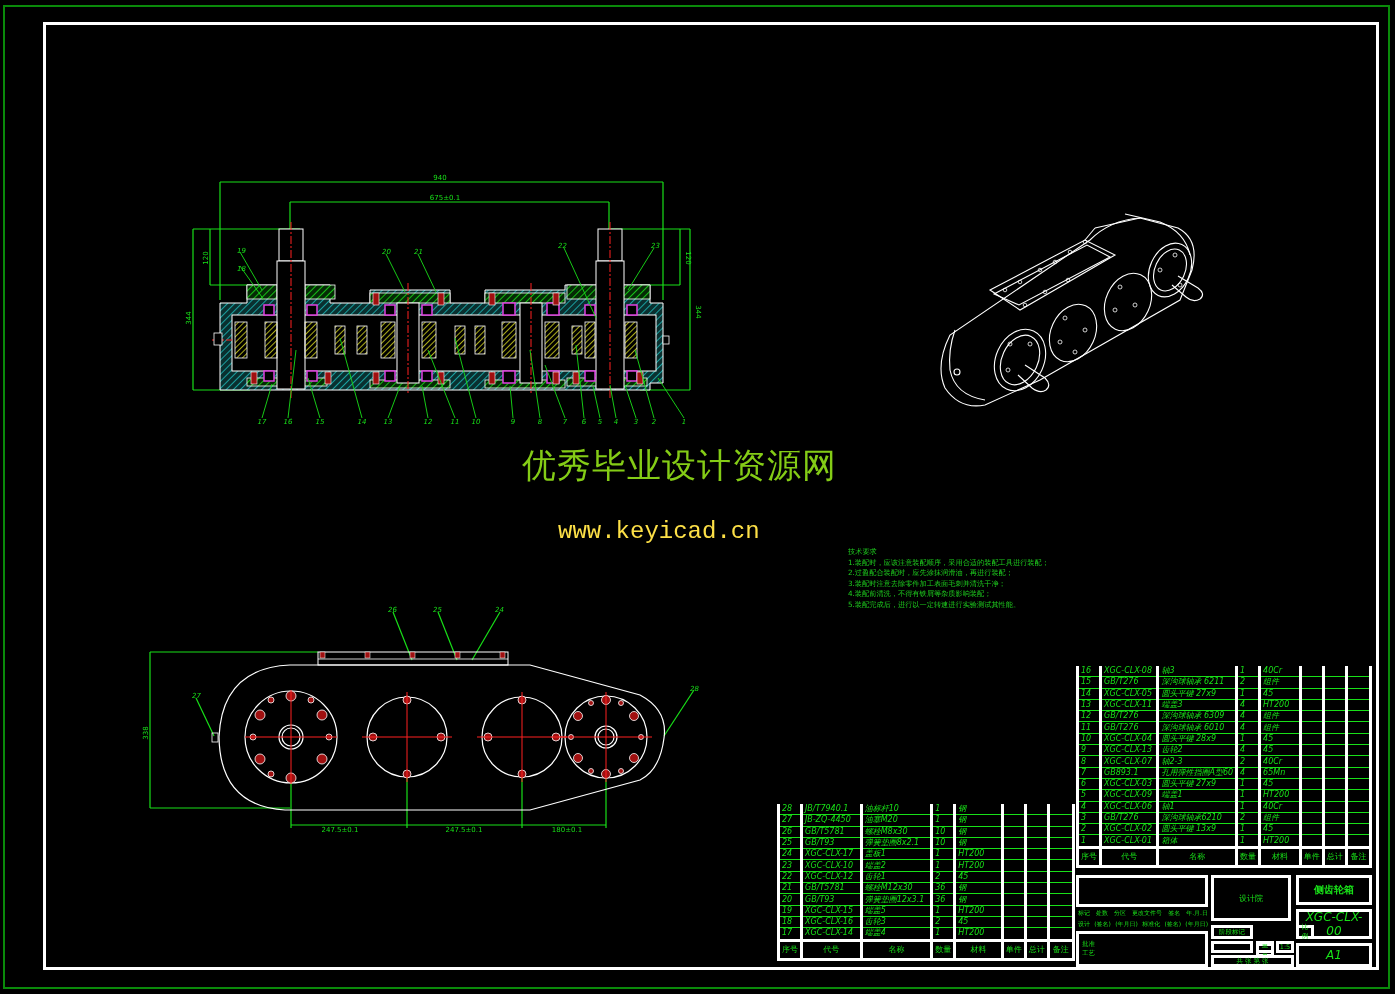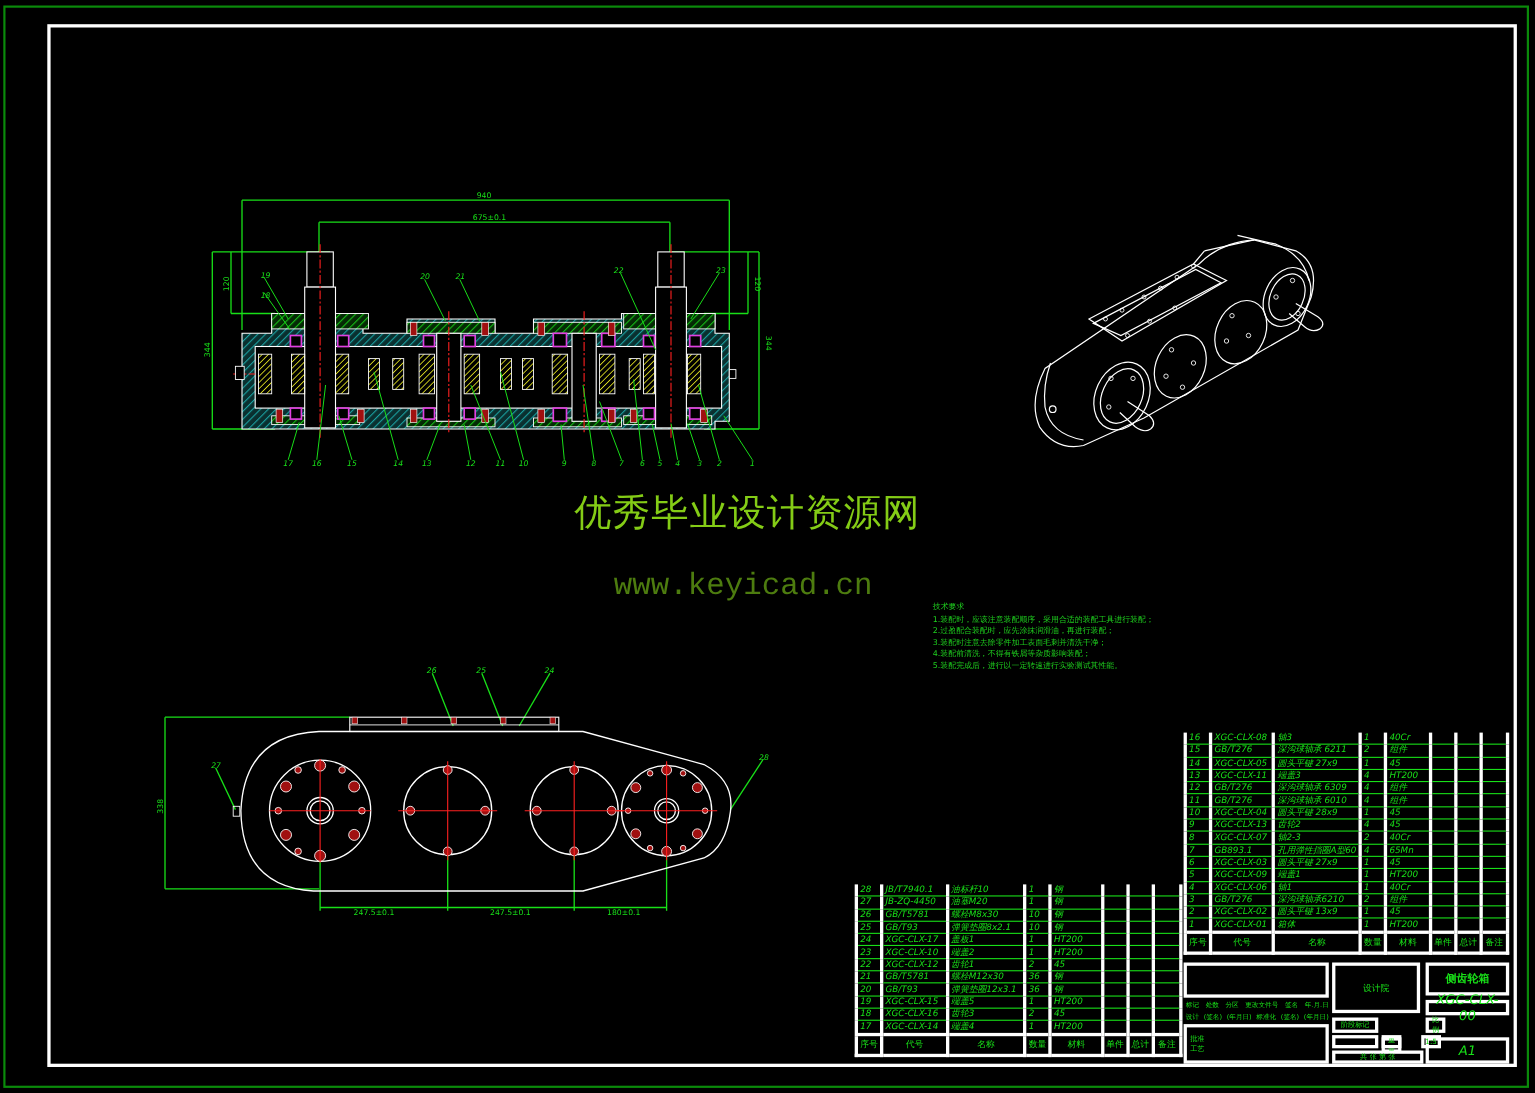--- a/index.html
+++ b/index.html
@@ -8,7 +8,7 @@
   .outer-border{position:absolute;left:3px;top:5px;width:1387px;height:984px;border:2px solid #0a8a0a;box-sizing:border-box;}
   .inner-frame{position:absolute;left:43px;top:22px;width:1336px;height:948px;border:3px solid #fff;box-sizing:border-box;}
   .watermark-cn{position:absolute;left:522px;top:443px;color:#84cc16;font-family:"DejaVu Serif",serif;font-size:34px;letter-spacing:1px;white-space:nowrap;}
-  .watermark-url{position:absolute;left:558px;top:518px;color:#4d7c0f;font-family:"Liberation Mono",monospace;font-size:28px;white-space:nowrap;}
+  .watermark-url{position:absolute;left:558px;top:518px;color:#fde047;font-family:"Liberation Mono",monospace;font-size:24px;white-space:nowrap;}
   .tech-req{position:absolute;left:848px;top:547px;color:#1ed01e;font-size:7.2px;line-height:10.5px;white-space:nowrap;}
   .tech-req div{margin:0;}
   .bom{position:absolute;border-collapse:collapse;color:#18e018;font-size:8px;font-style:italic;}

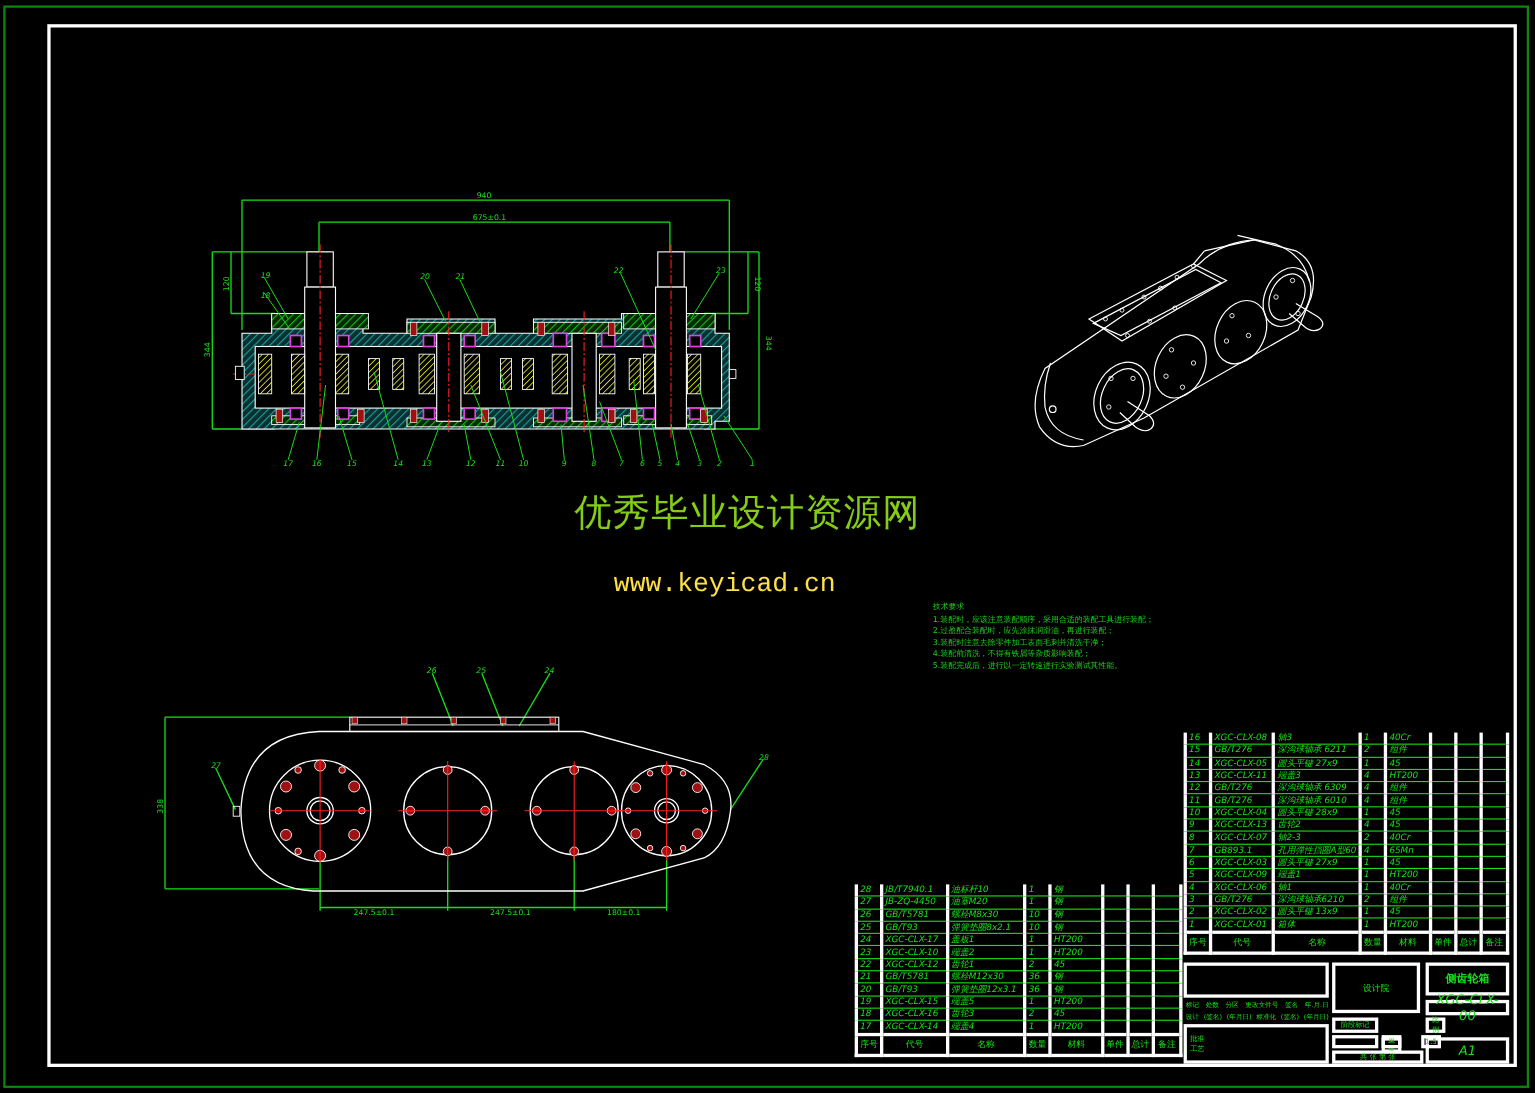--- a/index.html
+++ b/index.html
@@ -700,7 +700,7 @@
       <span>设计院</span>
     </div>
   <div class="cell" style="left:220px;top:0;width:76px;height:30px;font-size:10px;font-weight:bold;">侧齿轮箱</div>
-  <div class="cell" style="left:220px;top:34px;width:76px;height:14px;font-size:12px;font-style:italic;">XGC-CLX-00</div>
+  <div class="cell" style="left:220px;top:34px;width:76px;height:30px;font-size:12px;font-style:italic;">XGC-CLX-00</div>
   <div class="cell" style="left:220px;top:68px;width:76px;height:24px;font-size:12px;font-style:italic;">A1</div>
   <div class="cell" style="left:135px;top:50px;width:42px;height:14px;font-size:6.5px;">阶段标记</div>
   <div class="cell" style="left:180px;top:68px;width:18px;height:14px;font-size:6.5px;">重量</div>

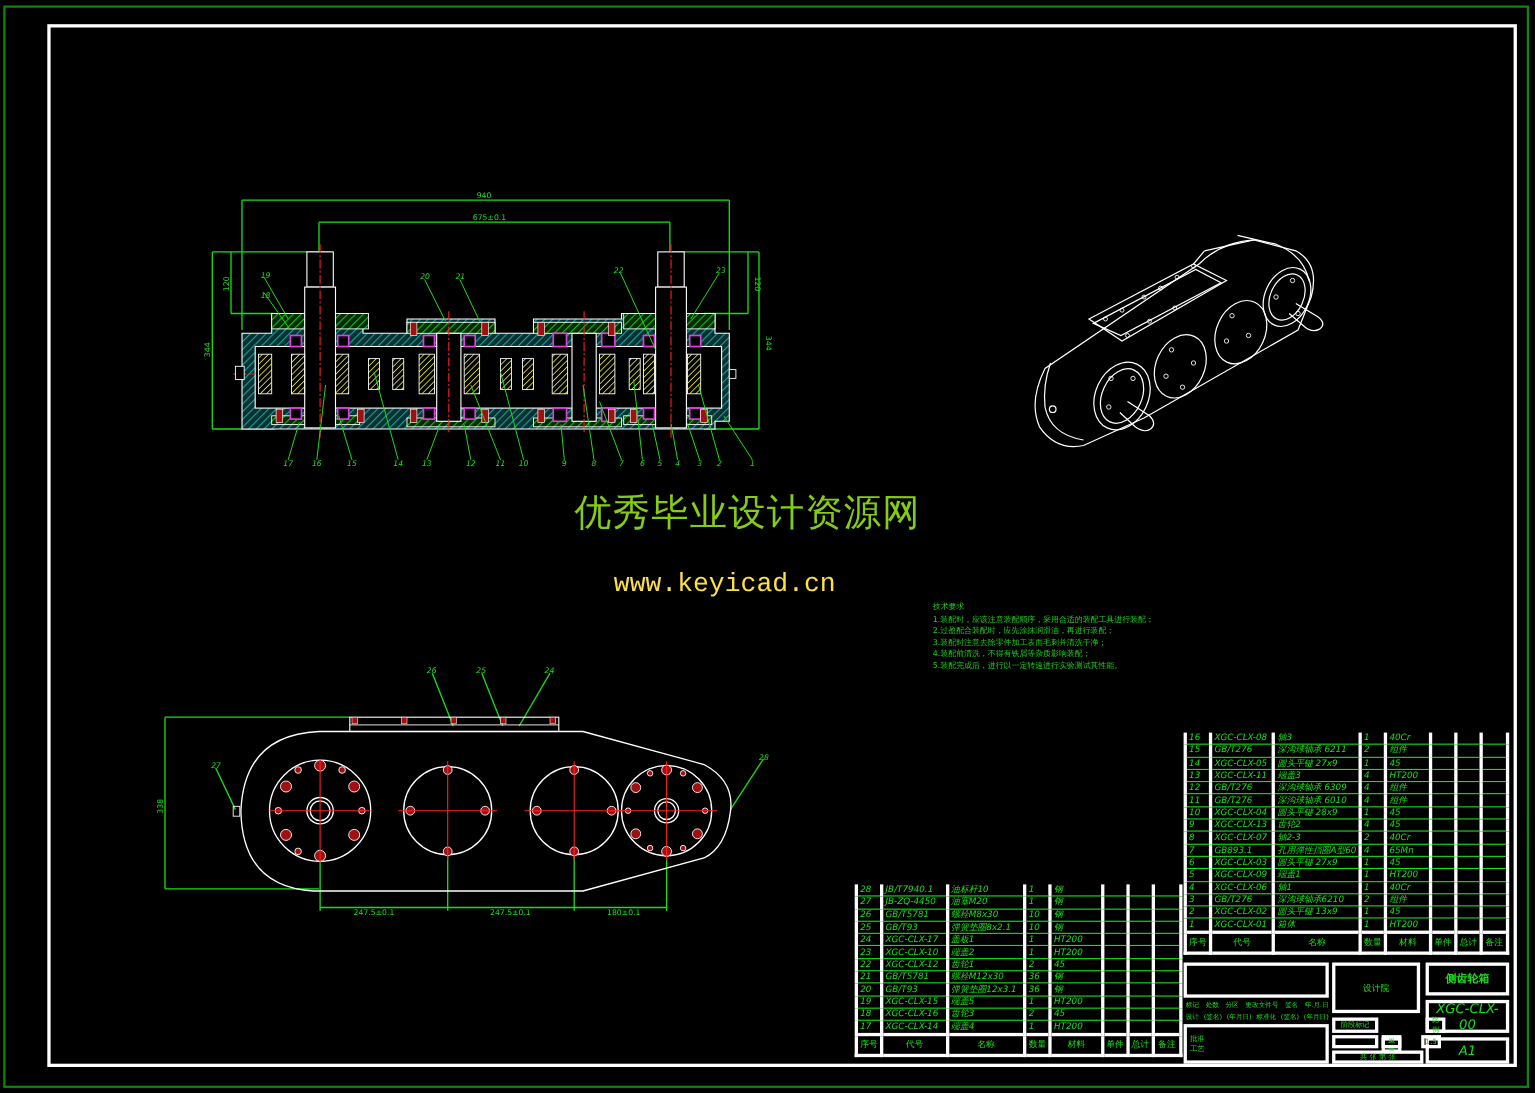--- a/index.html
+++ b/index.html
@@ -707,7 +707,7 @@
   <div class="cell" style="left:200px;top:50px;width:18px;height:14px;font-size:6.5px;margin-left:20px;">比例</div>
   <div class="cell" style="left:135px;top:66px;width:42px;height:12px;"></div>
   <div class="cell" style="left:180px;top:66px;width:18px;height:12px;"></div>
-  <div class="cell" style="left:216px;top:66px;width:18px;height:12px;font-size:6.5px;">1:5</div>
+  <div class="cell" style="left:200px;top:66px;width:18px;height:12px;font-size:6.5px;">1:5</div>
   <div class="cell" style="left:135px;top:80px;width:83px;height:12px;font-size:6.5px;">共 张 第 张</div>
 
   <div class="cell" style="left:0;top:0;width:132px;height:32px;"></div>

